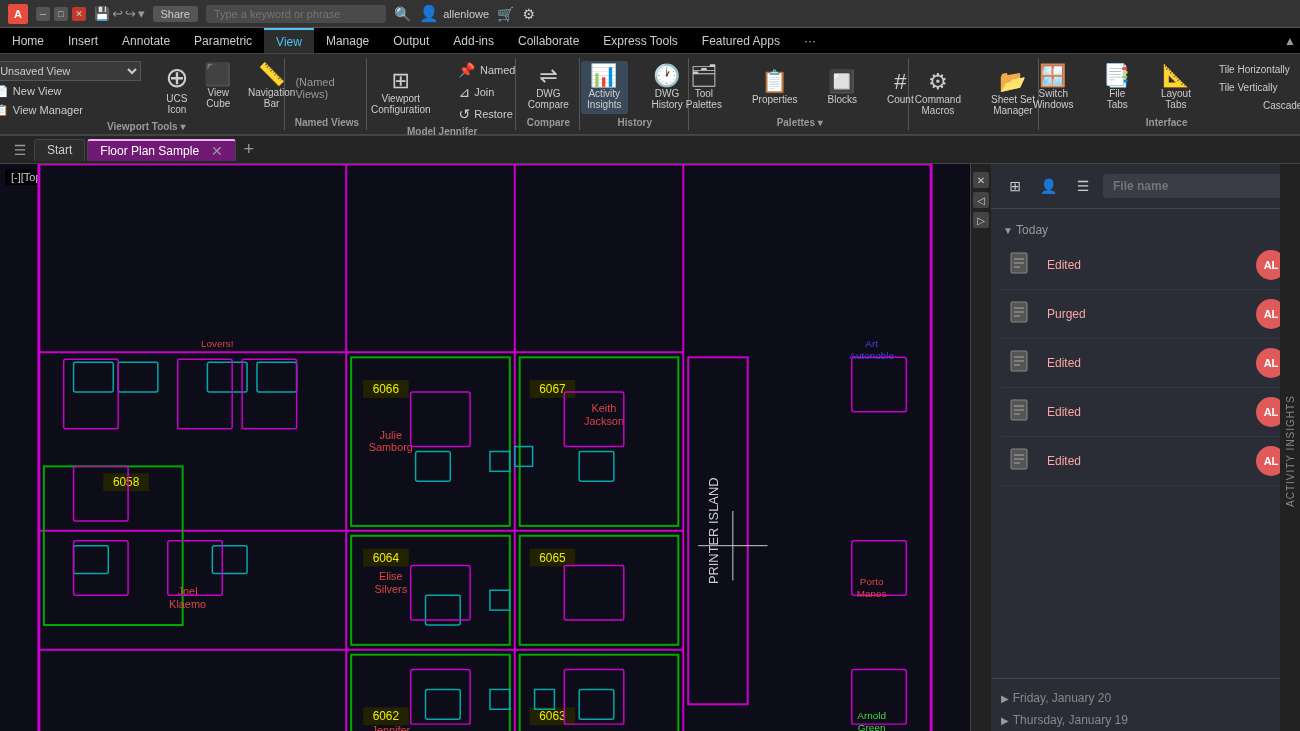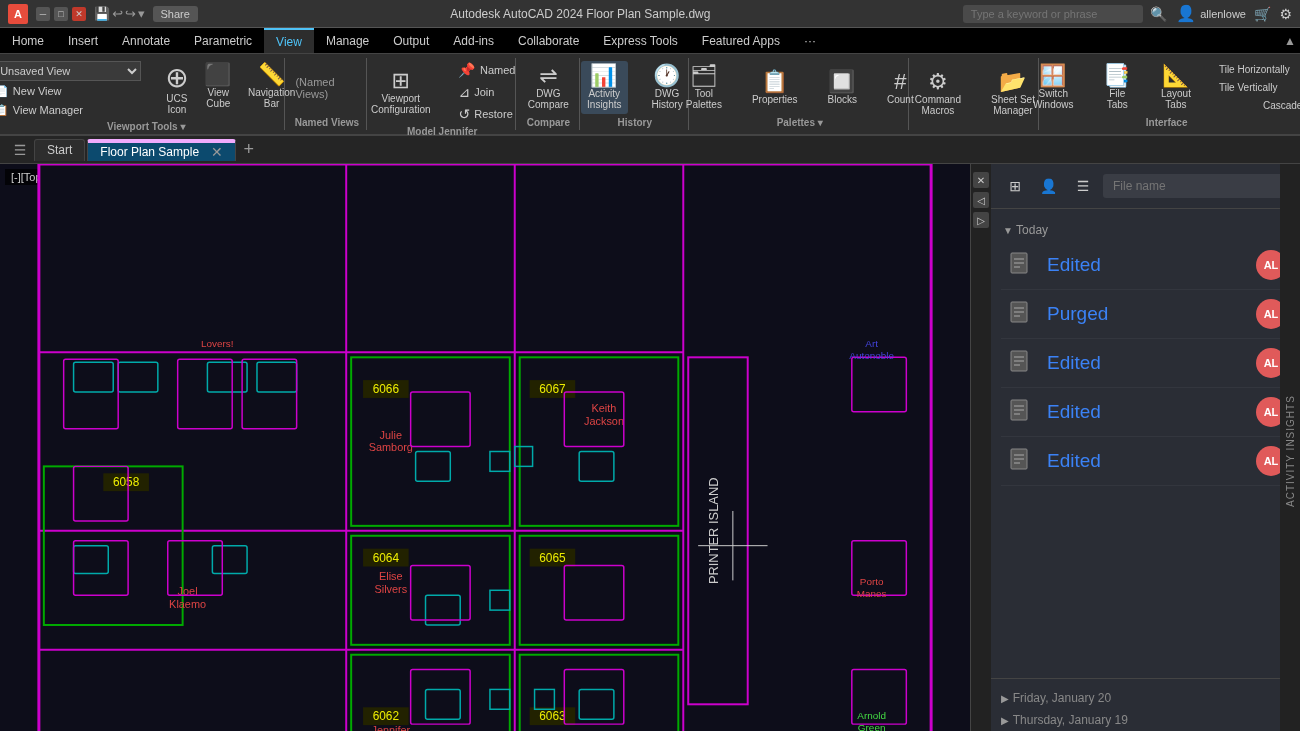--- a/index.html
+++ b/index.html
@@ -97,7 +97,6 @@
     <span style="cursor:pointer;">▾</span>
   </div>
   <button class="share-btn">Share</button>
-  <div class="title-center">Autodesk AutoCAD 2024    Floor Plan Sample.dwg</div>
   <input class="search-box" placeholder="Type a keyword or phrase" style="">
   <span style="font-size:14px;cursor:pointer;">🔍</span>
   <div class="user-info">

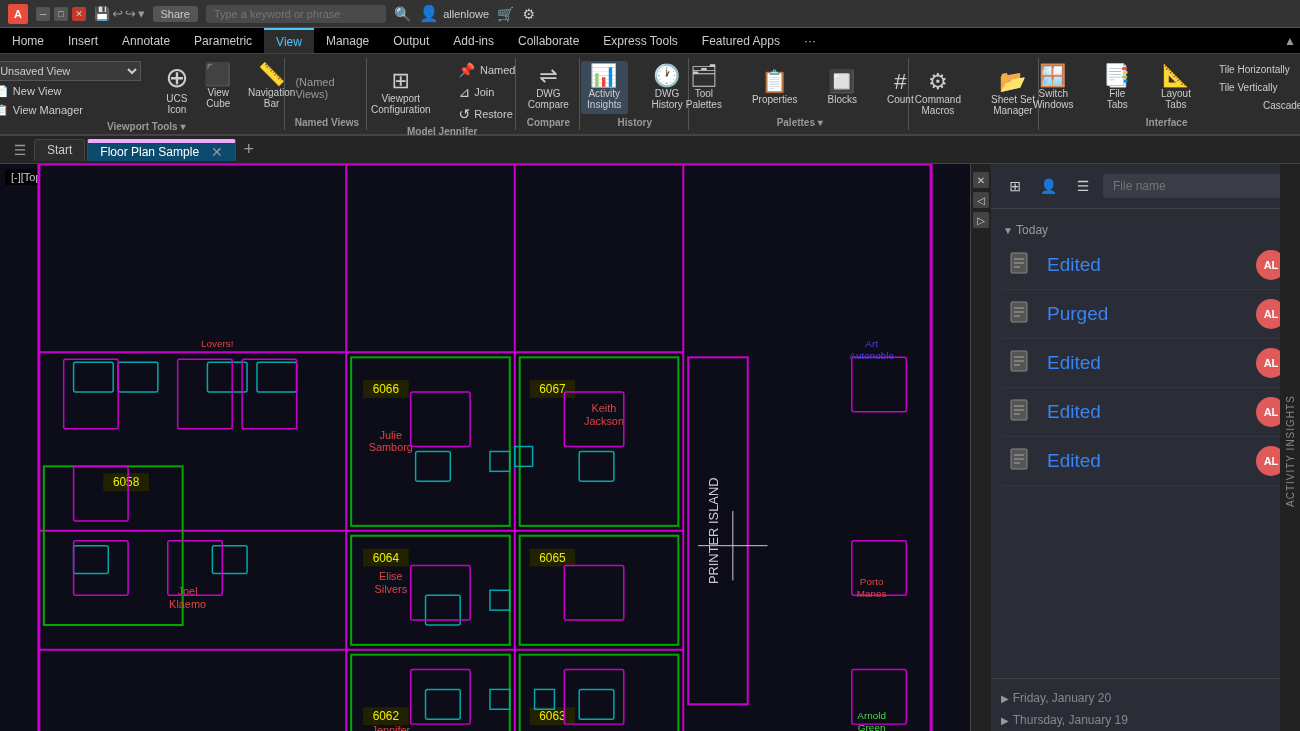--- a/index.html
+++ b/index.html
@@ -32,7 +32,7 @@
     #tab-bar { height: 28px; background: #252525; display: flex; align-items: center; padding: 0 8px; gap: 2px; border-bottom: 1px solid #444; }
     .tab-menu-btn { width: 24px; height: 20px; display: flex; align-items: center; justify-content: center; cursor: pointer; color: #999; font-size: 14px; }
     .tab-item { height: 22px; padding: 0 12px; display: flex; align-items: center; gap: 6px; background: #2d2d2d; border: 1px solid #444; border-bottom: none; border-radius: 3px 3px 0 0; cursor: pointer; font-size: 12px; color: #ccc; }
-    .tab-item.active { background: #0c4a6e; color: white; border-top: 4px solid #f0abfc; gap: 12px; }
+    .tab-item.active { background: #701a75; color: white; border-top: 2px solid #f0abfc; gap: 12px; }
     .tab-close { font-size: 14px; color: #999; cursor: pointer; }
     .tab-add { width: 22px; height: 22px; display: flex; align-items: center; justify-content: center; cursor: pointer; color: #999; font-size: 18px; }
 

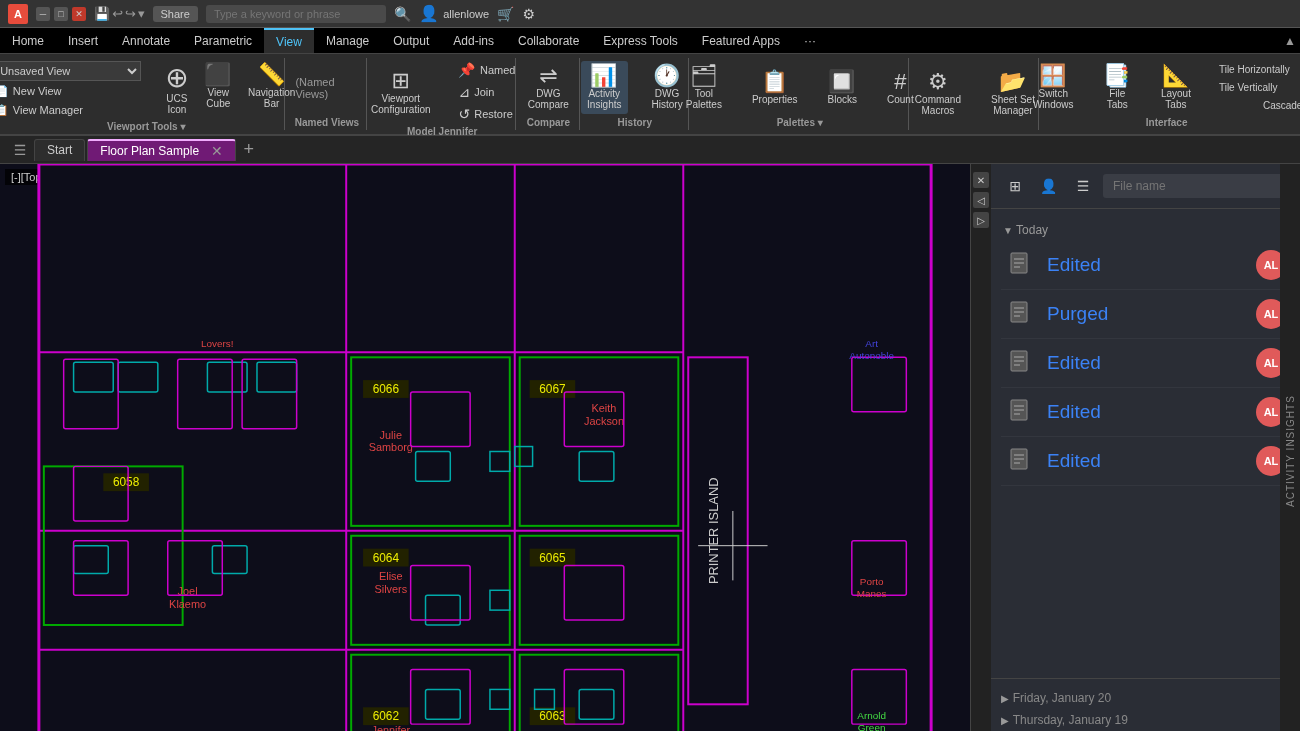--- a/index.html
+++ b/index.html
@@ -53,7 +53,7 @@
     #panel-main { margin-left: 20px; display: flex; flex-direction: column; height: 100%; }
     #panel-header { display: flex; align-items: center; gap: 6px; padding: 8px 10px; border-bottom: 1px solid #444; }
     .panel-icon-btn { width: 28px; height: 28px; display: flex; align-items: center; justify-content: center; cursor: pointer; color: #ccc; font-size: 14px; border-radius: 3px; }
-    #panel-search { flex: 1; background: #3a3d45; border: none; color: #ccc; padding: 5px 10px; border-radius: 3px; font-size: 12px; }
+    #panel-search { flex: 1; background: #3a3d45; border: none; color: #ccc; padding: 5px 10px; border-radius: 3px; font-size: 12px; font-weight: bold; }
     #panel-body { flex: 1; overflow-y: auto; padding: 8px 10px; }
     .section-label { font-size: 12px; color: #999; margin: 6px 0 4px; padding-left: 2px; }
     .activity-item { display: flex; align-items: center; gap: 10px; padding: 8px 4px; border-bottom: 1px solid #33363e; cursor: pointer; }

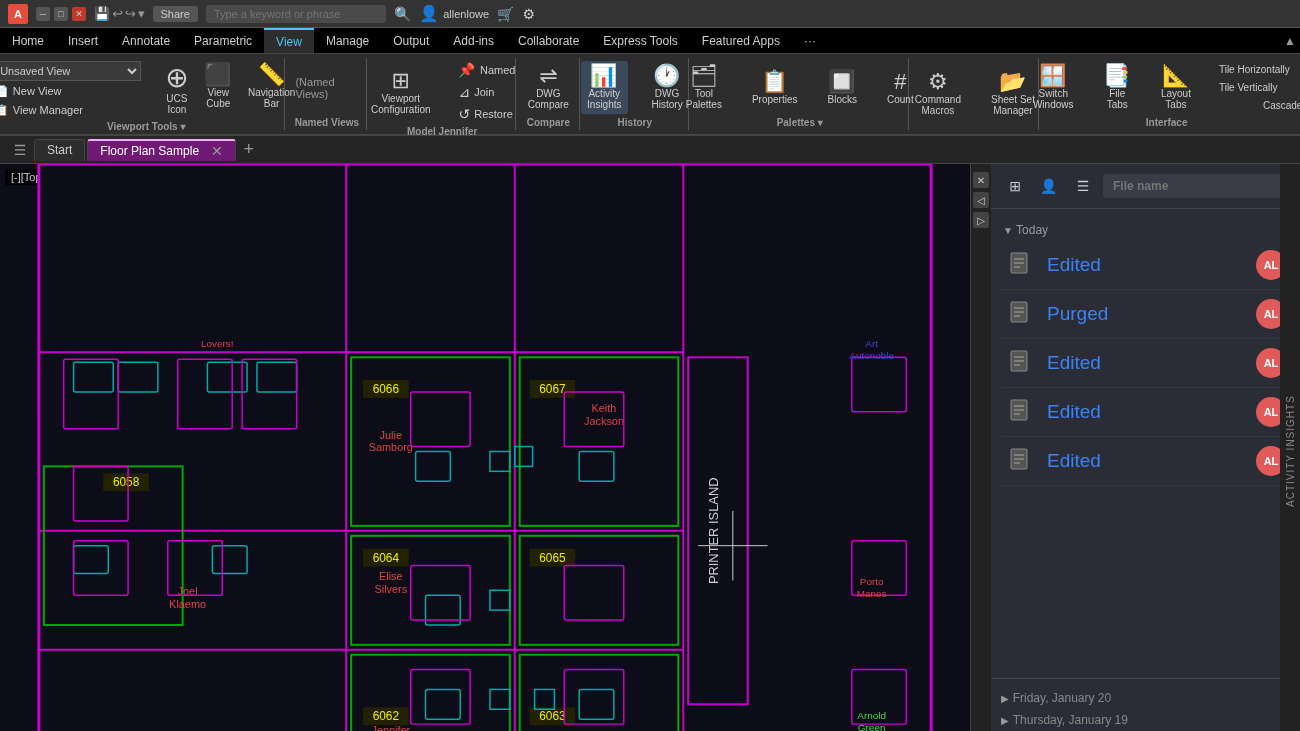--- a/index.html
+++ b/index.html
@@ -58,7 +58,7 @@
     .section-label { font-size: 12px; color: #999; margin: 6px 0 4px; padding-left: 2px; }
     .activity-item { display: flex; align-items: center; gap: 10px; padding: 8px 4px; border-bottom: 1px solid #33363e; cursor: pointer; }
     .activity-file-icon { width: 32px; height: 32px; display: flex; align-items: center; justify-content: center; flex-shrink: 0; }
-    .activity-text { flex: 1; font-size: 19px; color: #3b82f6; }
+    .activity-text { flex: 1; font-size: 12px; color: #fca5a5; }
     .activity-avatar { width: 30px; height: 30px; border-radius: 50%; display: flex; align-items: center; justify-content: center; font-size: 11px; font-weight: bold; color: white; flex-shrink: 0; }
     .avatar-red { background: #e05a5a; }
     .avatar-gray { background: #666; }

